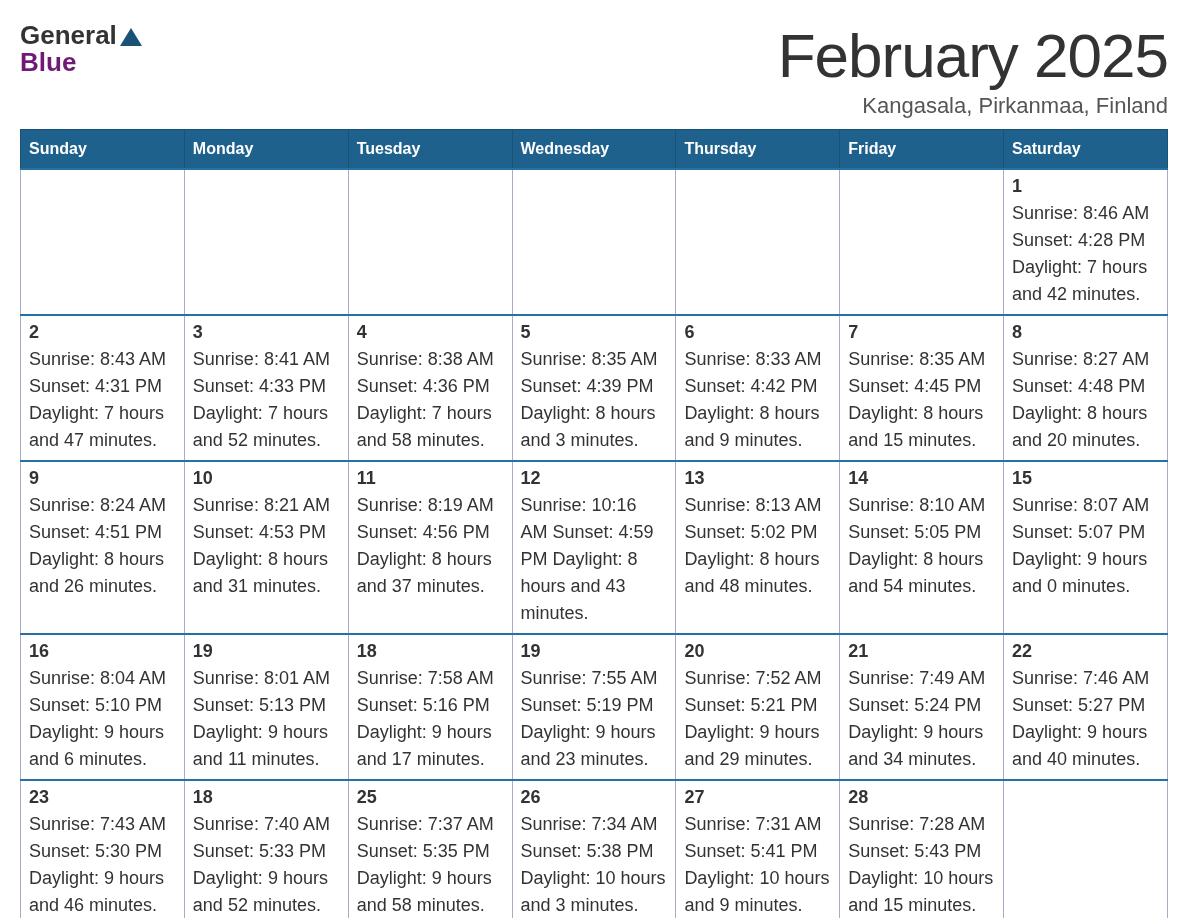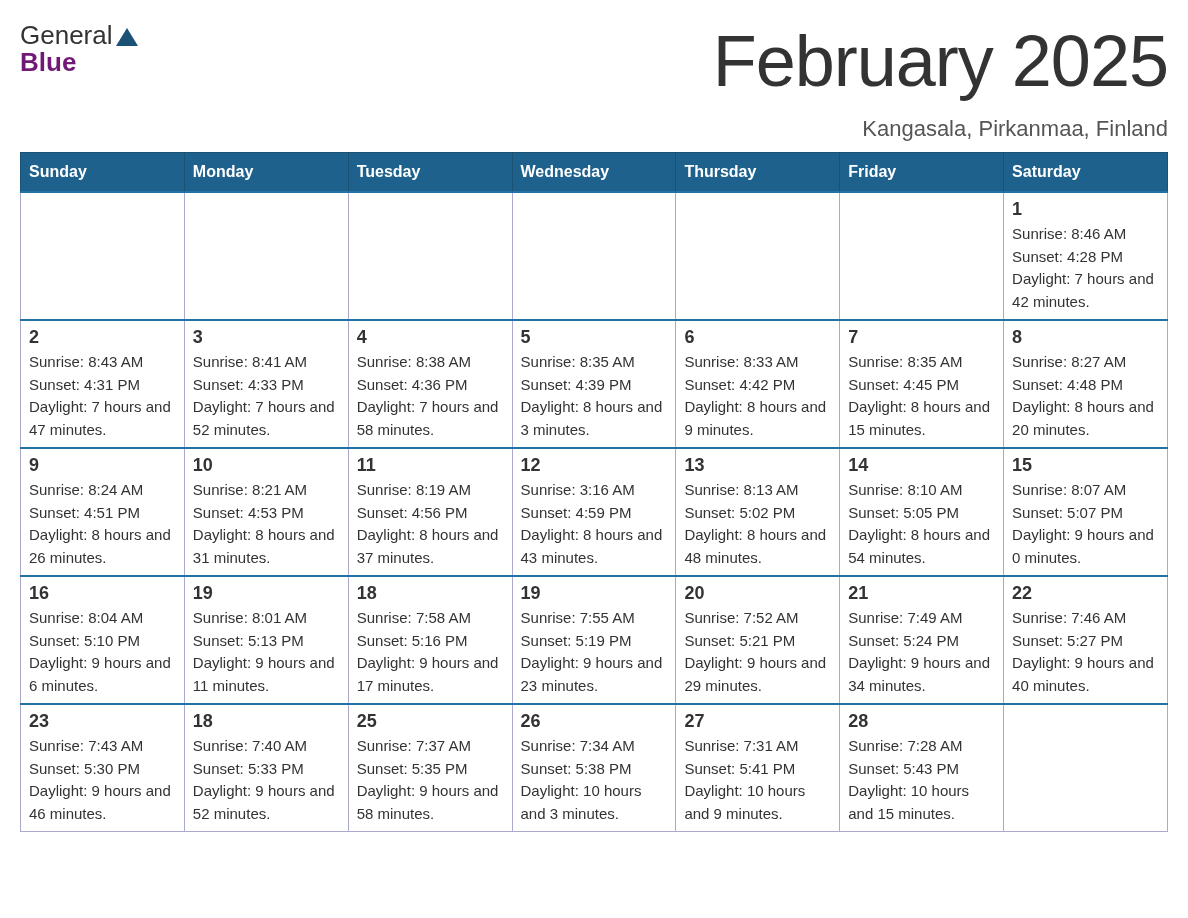--- a/index.html
+++ b/index.html
@@ -18,7 +18,7 @@
     }
     .logo-text-general {
       font-size: 26px;
-      font-weight: normal;
+      font-weight: bold;
       color: #333;
     }
     .logo-blue {

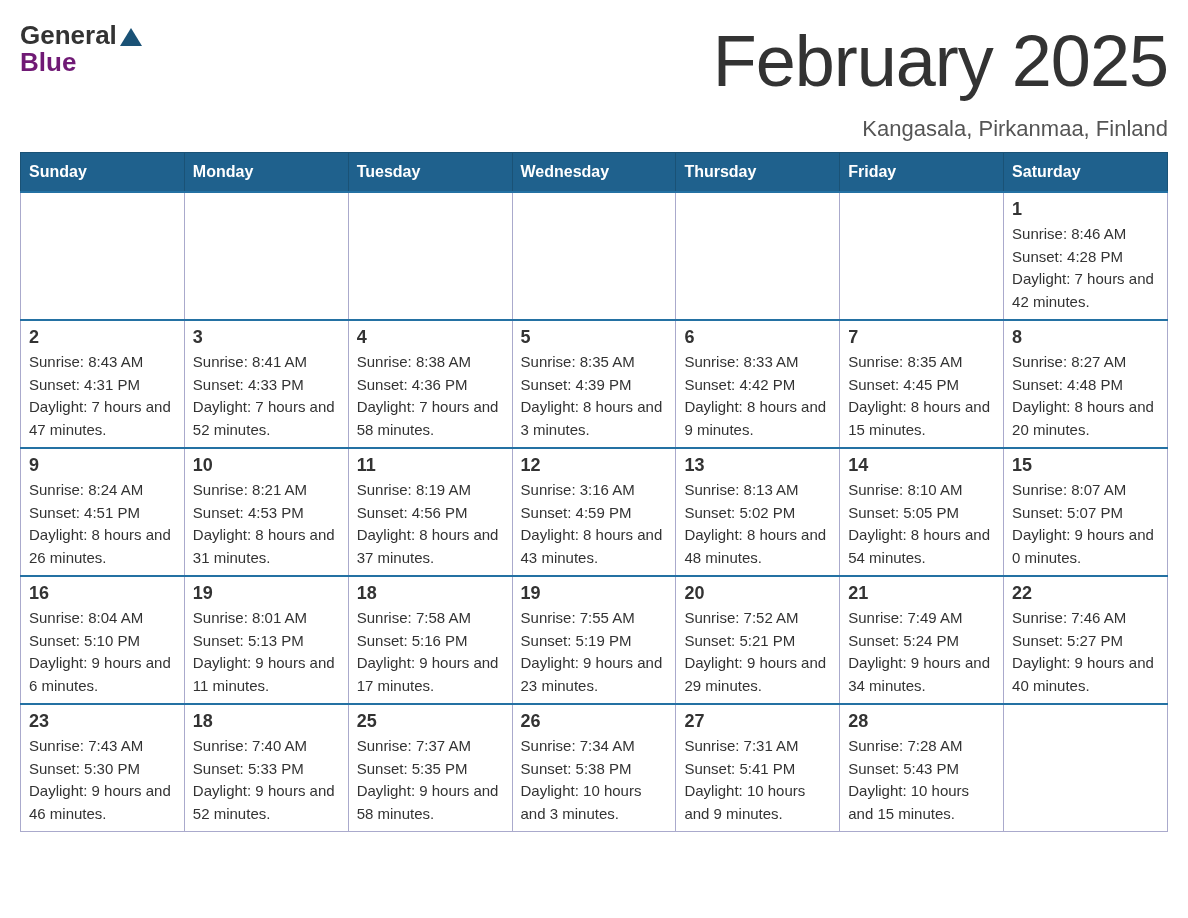--- a/index.html
+++ b/index.html
@@ -32,7 +32,7 @@
       text-align: right;
     }
     .month-title {
-      font-size: 72px;
+      font-size: 62px;
       font-weight: normal;
       color: #333;
       letter-spacing: -1px;

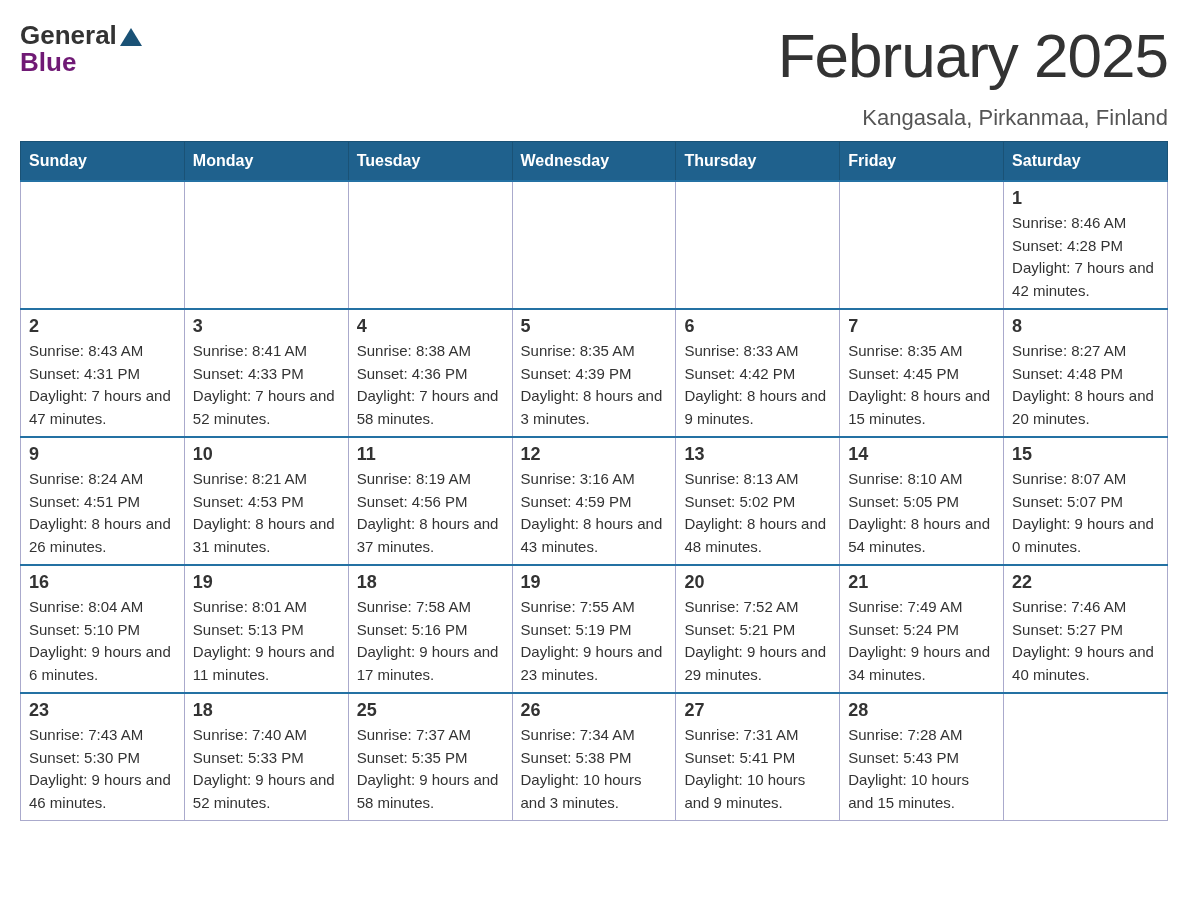--- a/index.html
+++ b/index.html
@@ -40,7 +40,7 @@
     .location {
       font-size: 22px;
       color: #555;
-      margin-top: 14px;
+      margin-top: 2px;
     }
     .calendar {
       width: 100%;

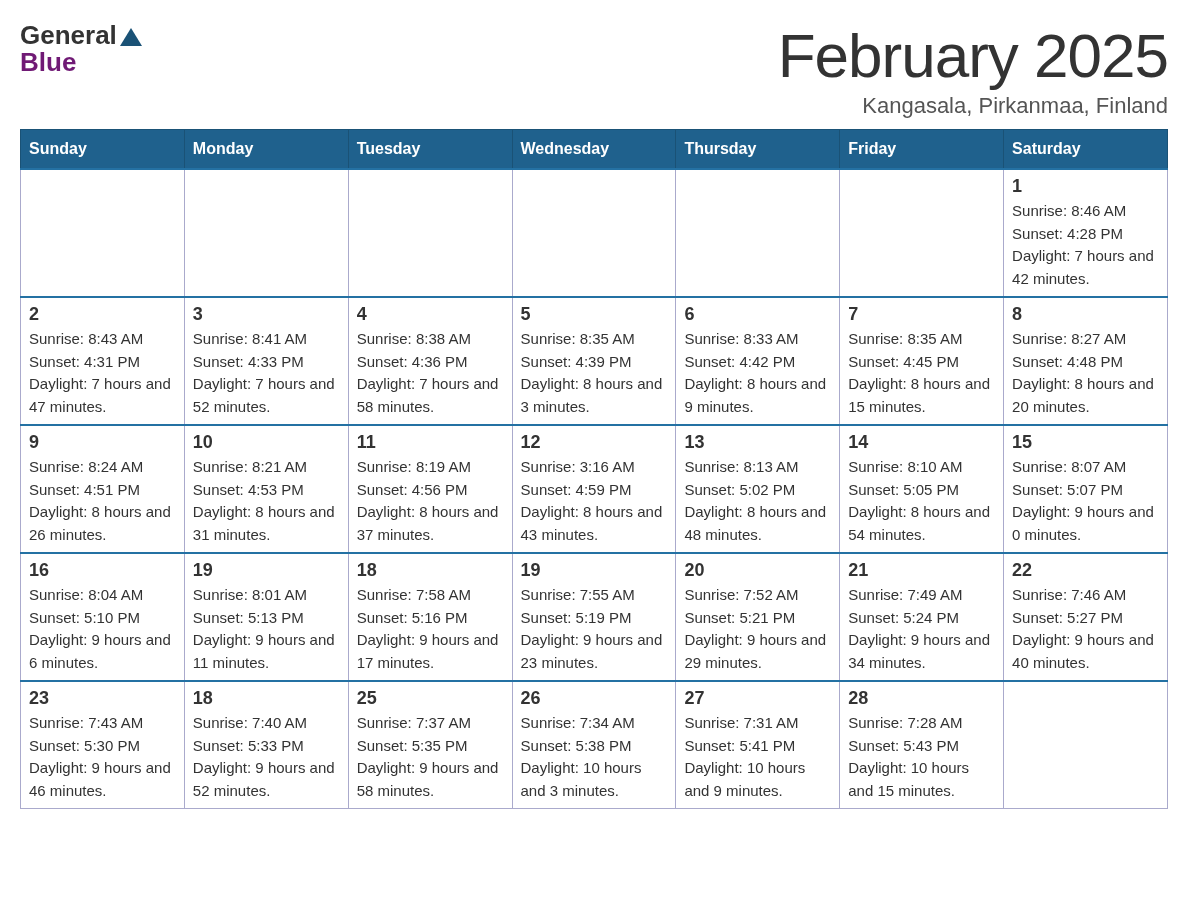--- a/index.html
+++ b/index.html
@@ -78,7 +78,7 @@
       margin-bottom: 3px;
     }
     .day-info {
-      font-size: 15px;
+      font-size: 18px;
       line-height: 1.5;
       color: #333;
     }

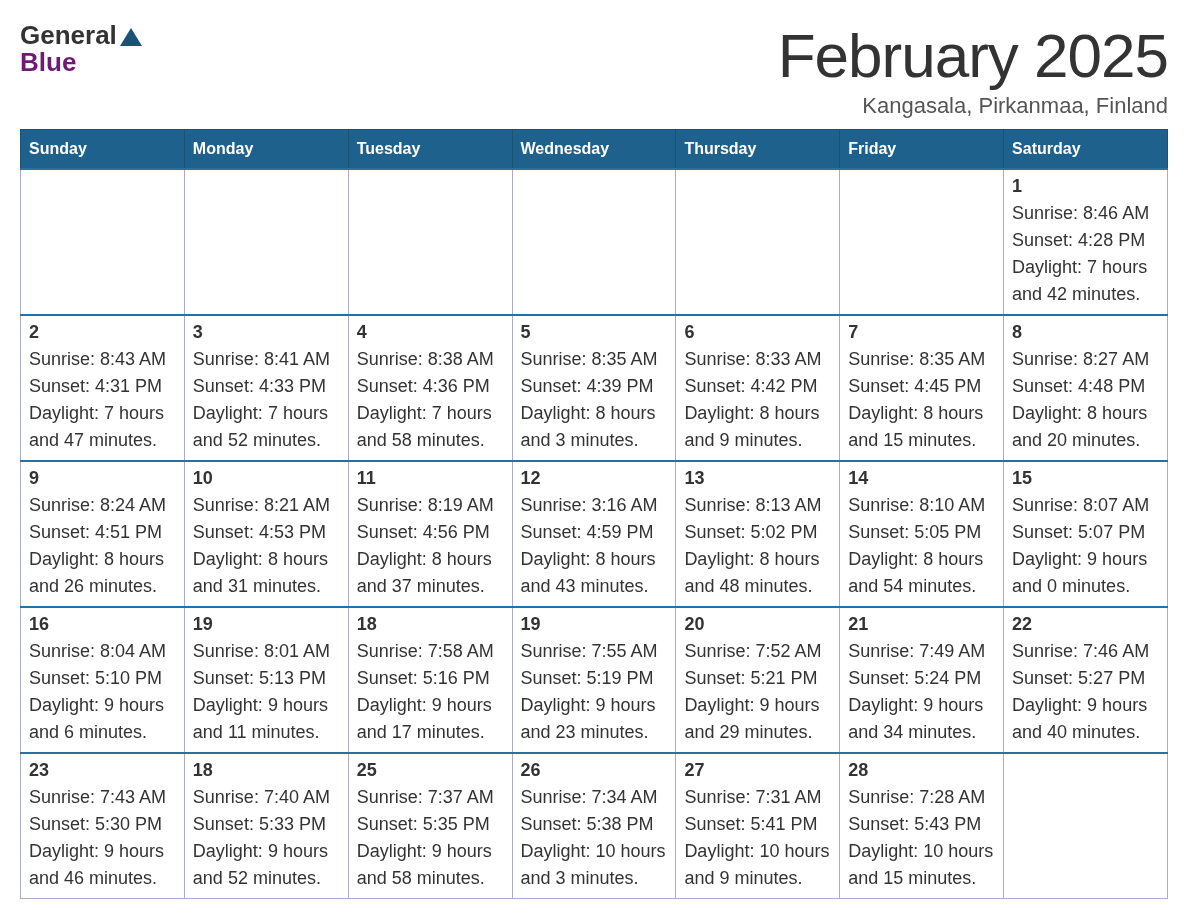--- a/index.html
+++ b/index.html
@@ -219,7 +219,7 @@
         </td>
         <td>
           <span class="day-number">12</span>
-          <div class="day-info">Sunrise: 3:16 AM
+          <div class="day-info">Sunrise: 10:16 AM
 Sunset: 4:59 PM
 Daylight: 8 hours
 and 43 minutes.</div>

